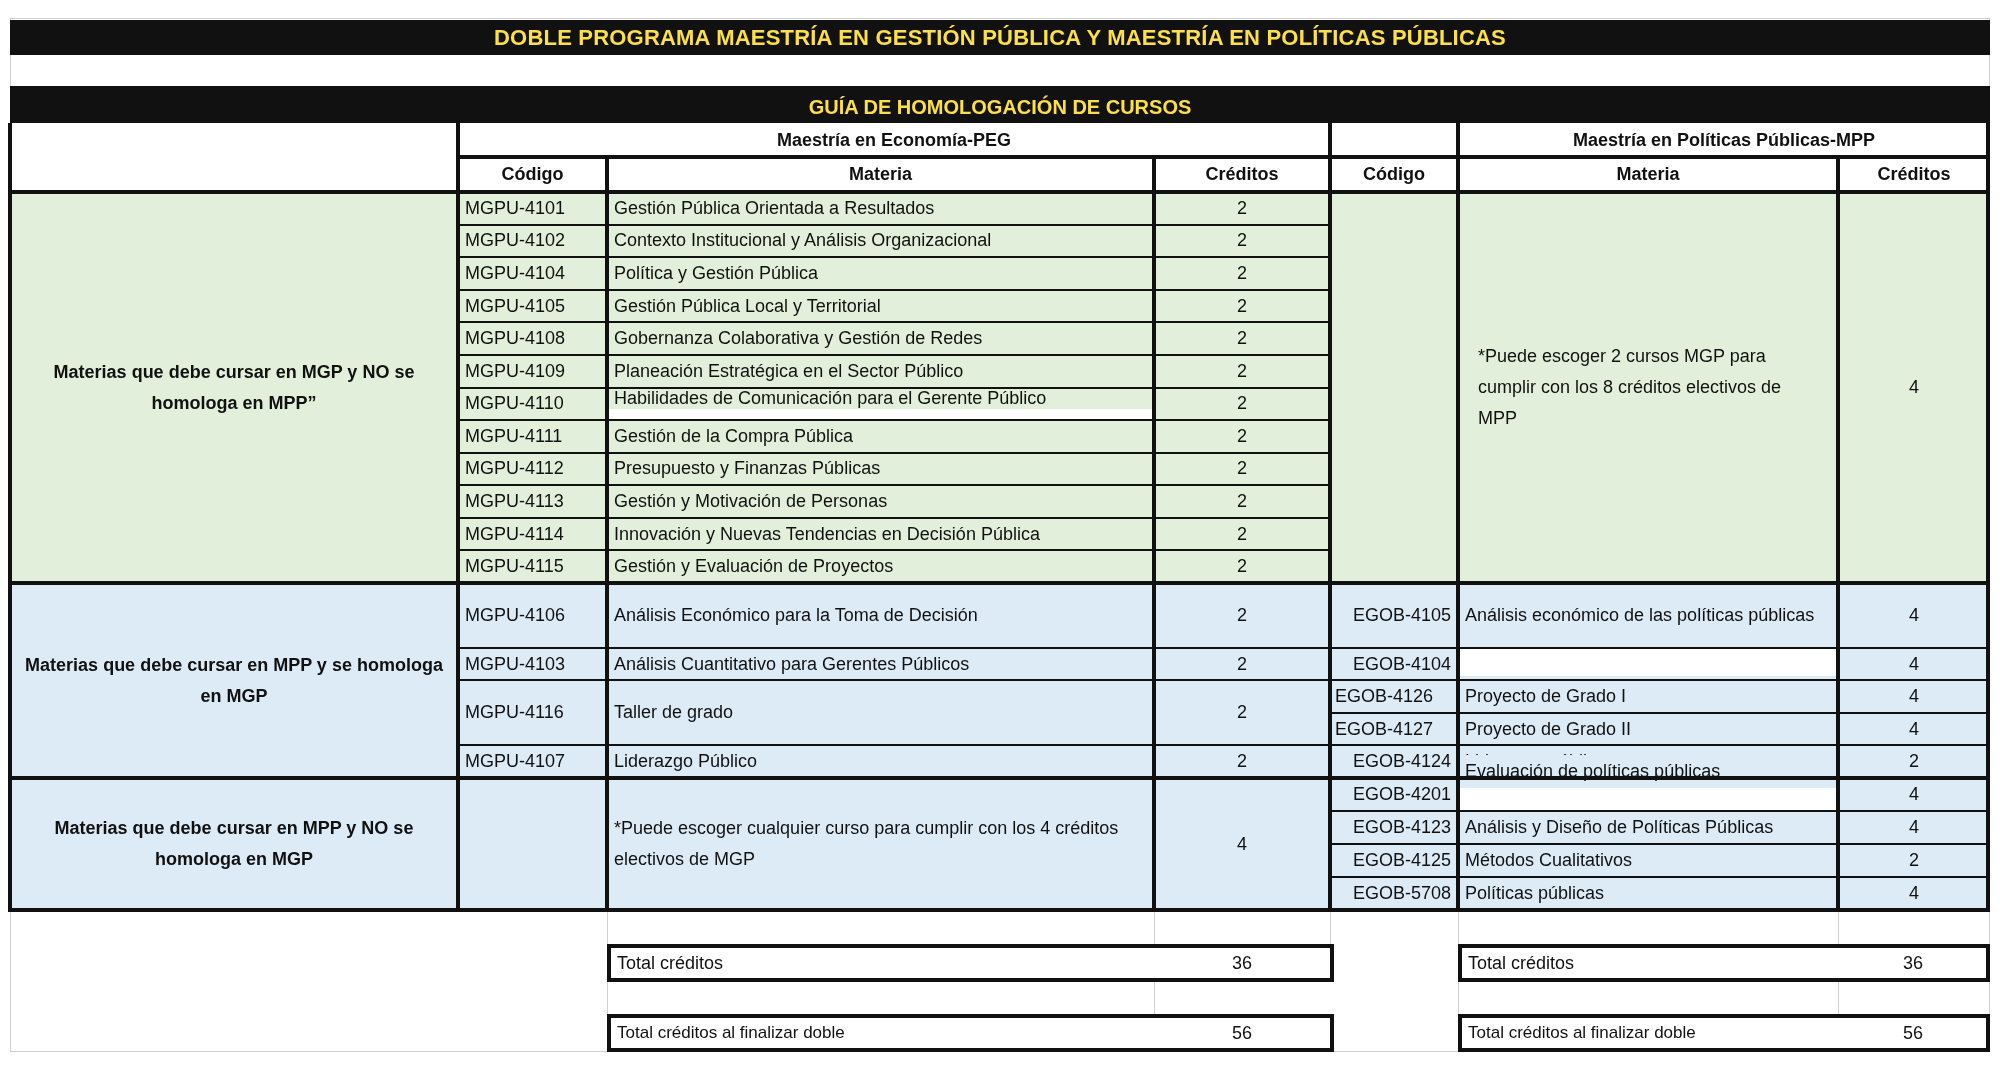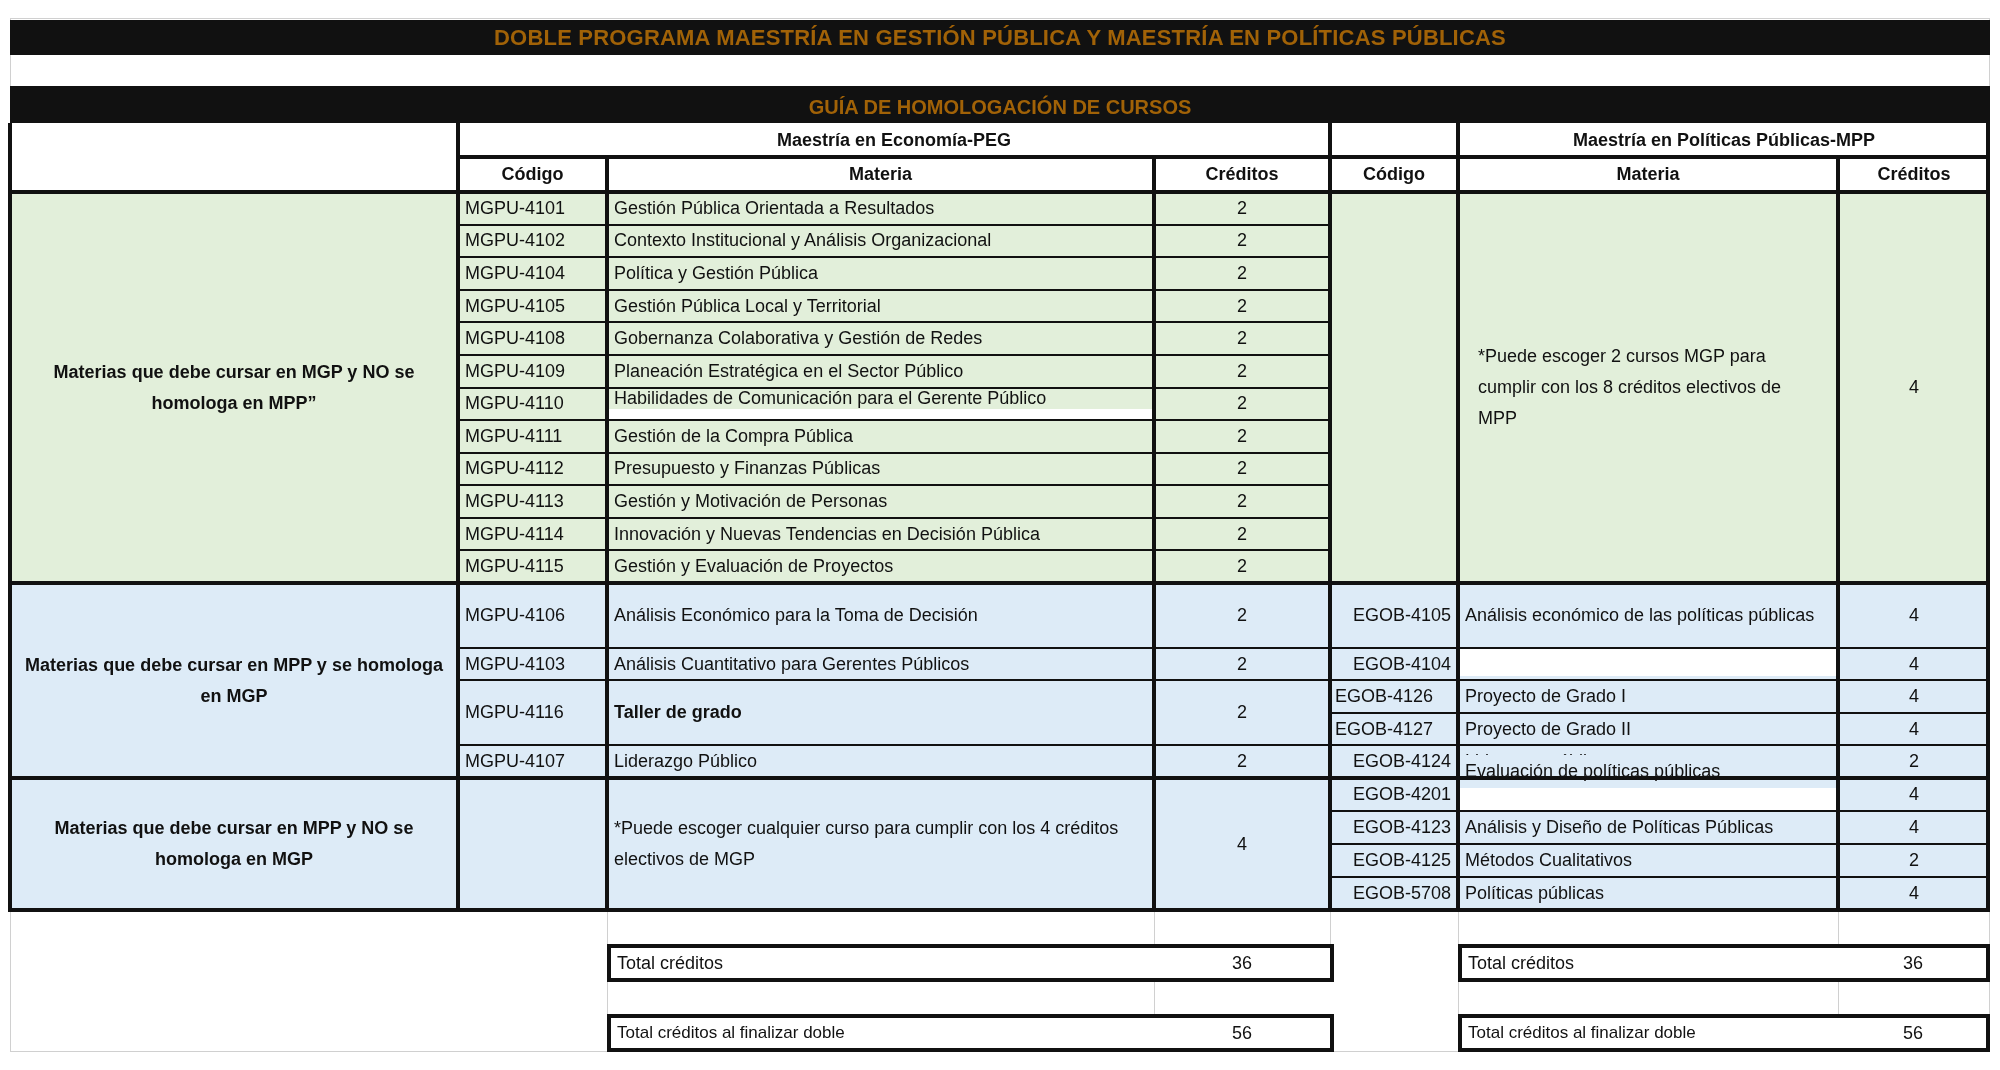--- a/index.html
+++ b/index.html
@@ -6,7 +6,7 @@
   body { width:2000px; height:1070px; position:relative; overflow:hidden;
          font-family:"Liberation Sans", "DejaVu Sans", sans-serif; color:#111; }
   .abs { position:absolute; box-sizing:border-box; }
-  .bar { background:#111111; color:#a16207; font-weight:bold; display:flex; align-items:center; justify-content:center; }
+  .bar { background:#111111; color:#fde047; font-weight:bold; display:flex; align-items:center; justify-content:center; }
   .title { font-size:22px; letter-spacing:0.2px; }
   .subtitle { font-size:20px; }
   .cell { position:absolute; box-sizing:border-box; display:flex; align-items:center; font-size:18px; padding:0 7px; overflow:hidden; white-space:nowrap; }

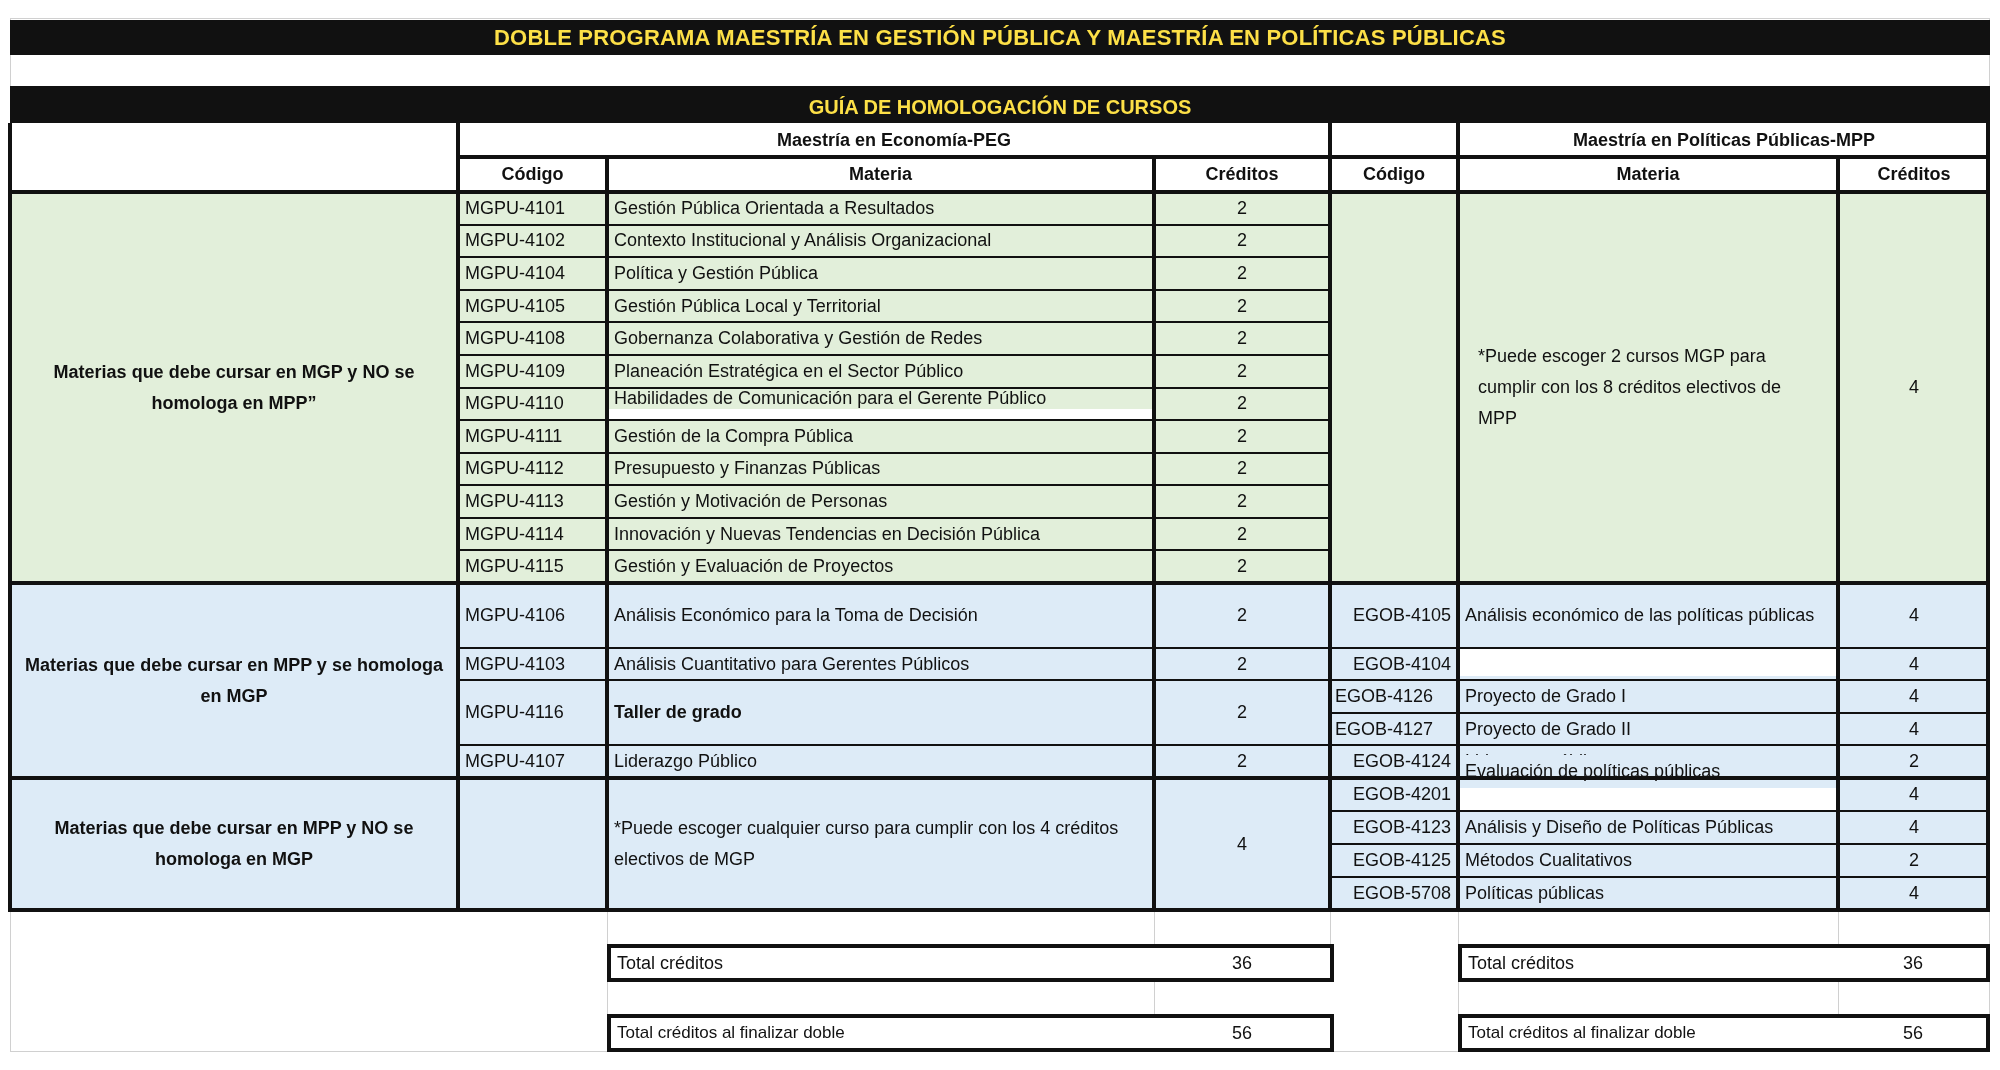--- a/index.html
+++ b/index.html
@@ -107,7 +107,7 @@
 <div class="cell blue center" style="left:1154px;top:648px;width:176px;height:32px;">2</div>
 
 <div class="cell blue" style="left:458px;top:680px;width:149px;height:65px;">MGPU-4116</div>
-<div class="cell blue" style="left:607px;top:680px;width:547px;height:65px;font-weight:bold;">Taller de grado</div>
+<div class="cell blue" style="left:607px;top:680px;width:547px;height:65px;">Taller de grado</div>
 <div class="cell blue center" style="left:1154px;top:680px;width:176px;height:65px;">2</div>
 
 <div class="cell blue" style="left:458px;top:745px;width:149px;height:33px;">MGPU-4107</div>

